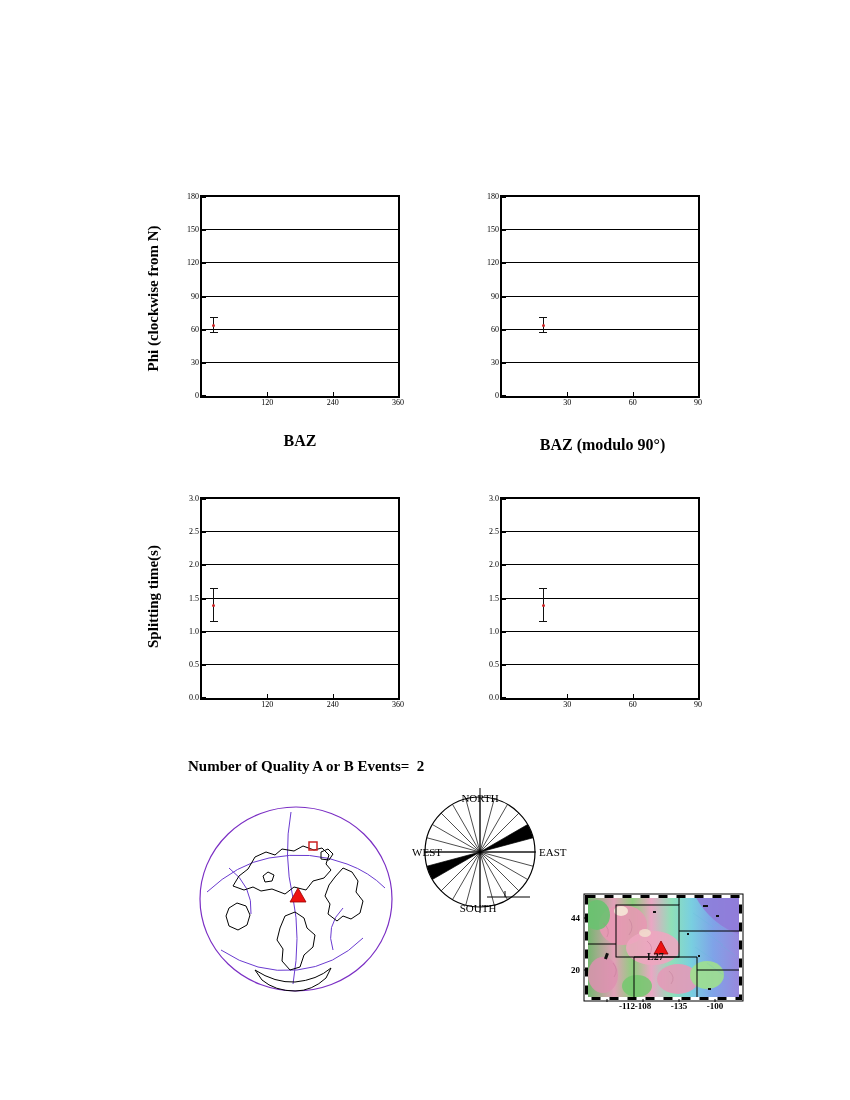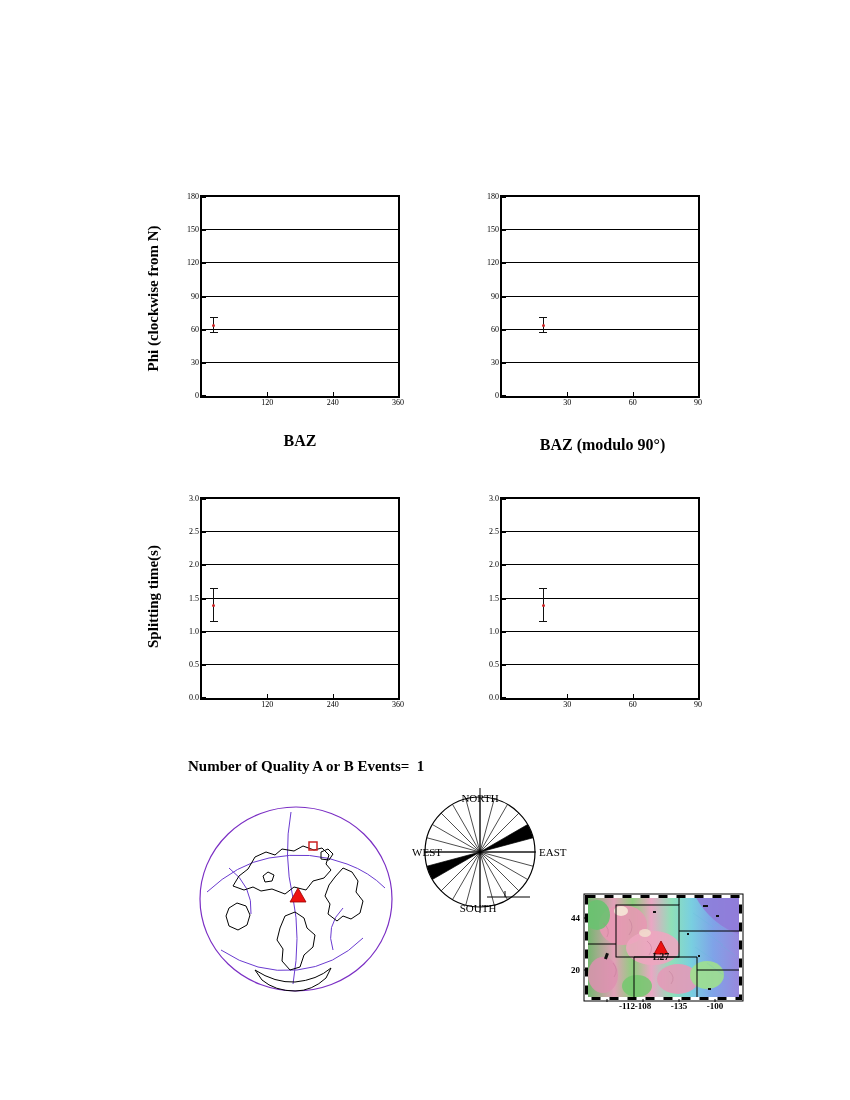--- a/index.html
+++ b/index.html
@@ -167,7 +167,7 @@
   <div class="bazlab" style="left:200px;top:432px;width:200px;">BAZ</div>
   <div class="bazlab" style="left:495px;top:436px;width:215px;">BAZ (modulo 90°)</div>
 
-  <div class="stats2">Number of Quality A or B Events=  1</div>
+  <div class="stats2">Number of Quality A or B Events=  2</div>
 
   <svg class="abs" style="left:193px;top:798px;" width="210" height="200" viewBox="0 0 210 200">
     <ellipse cx="103" cy="101" rx="96" ry="92" fill="none" stroke="#7b2fc4" stroke-width="1.2"></ellipse>

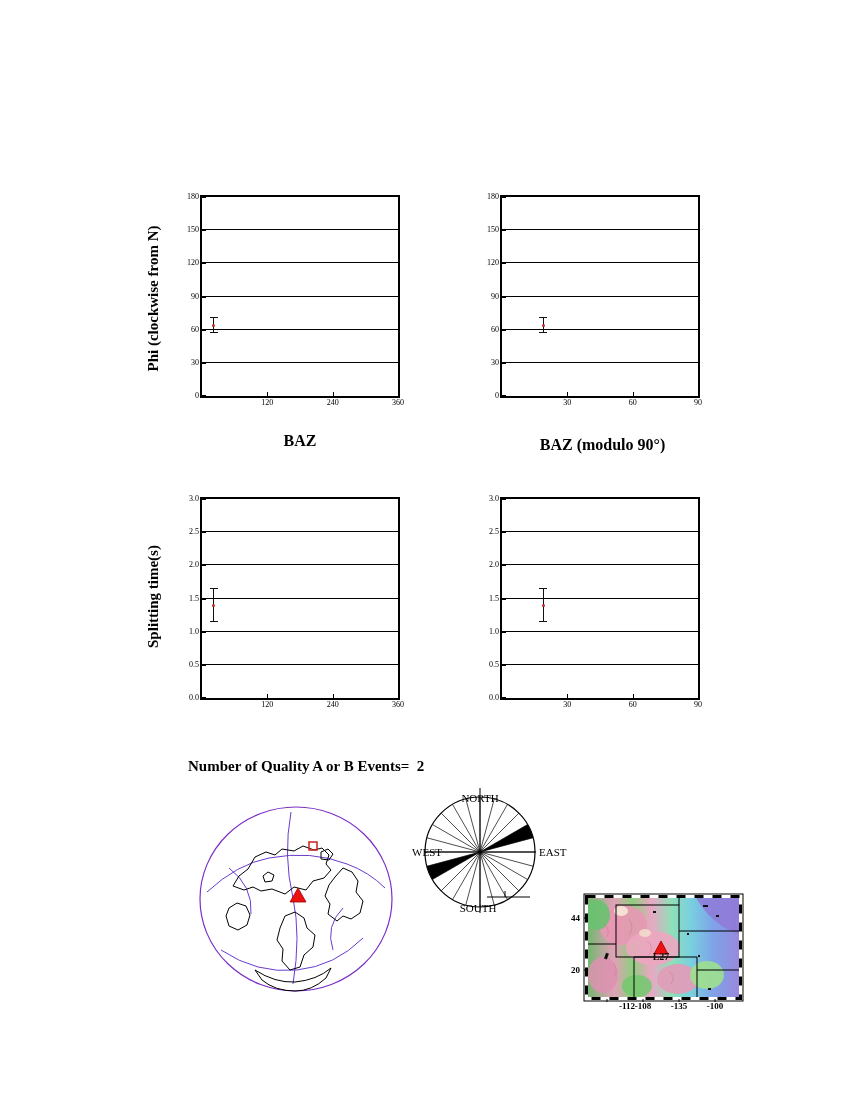--- a/index.html
+++ b/index.html
@@ -27,7 +27,7 @@
   .abs{position:absolute;}
   .maplab{position:absolute;font-weight:bold;font-size:9px;text-align:center;}
   .mapylab{position:absolute;font-weight:bold;font-size:9px;text-align:right;}
-  .stationlab{position:absolute;font-weight:bold;font-size:10px;text-align:center;color:#111;}
+  .stationlab{position:absolute;font-weight:bold;font-size:10px;text-align:left;color:#111;}
   svg text{font-family:"Liberation Serif",serif;}
 </style>
 </head>

